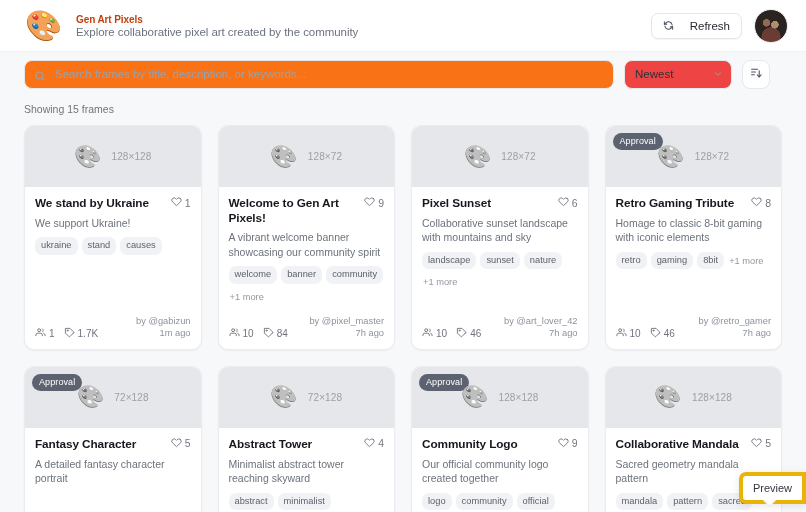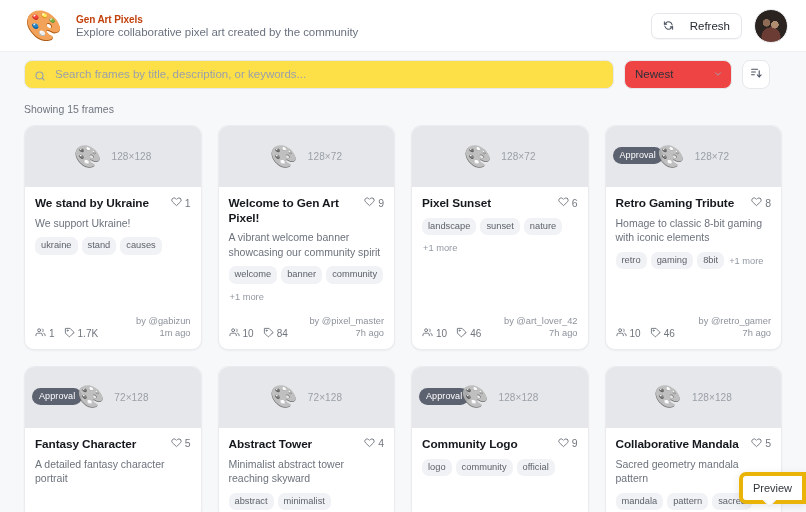--- a/index.html
+++ b/index.html
@@ -73,7 +73,7 @@
   .search-input {
     width: 100%; height: 29px;
     border: 1px solid #e6e8ec; border-radius: 8px;
-    background: #fde047;
+    background: #f97316;
     padding: 0 10px 0 30px;
     font-size: 11.5px; color: #2d3138;
     font-family: "Liberation Sans", sans-serif;

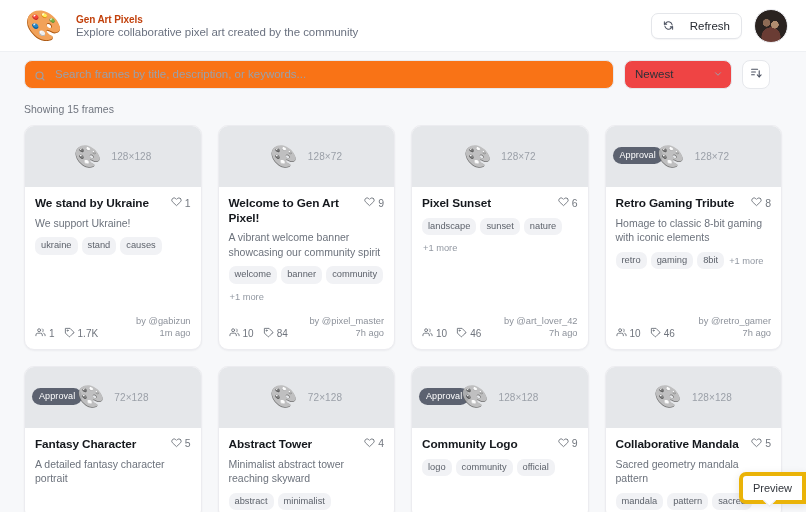--- a/index.html
+++ b/index.html
@@ -136,7 +136,7 @@
   .thumb-emoji { font-size: 22px; line-height: 1; filter: grayscale(1) contrast(1.25); opacity: .85; }
   .thumb-dims { font-size: 10px; color: #9ba0a8; letter-spacing: .1px; }
   .badge {
-    position: absolute; top: 21px; left: 7px;
+    position: absolute; top: 7px; left: 7px;
     background: #5c6270; color: #fff;
     font-size: 9px; line-height: 1;
     padding: 4px 7px; border-radius: 9px;

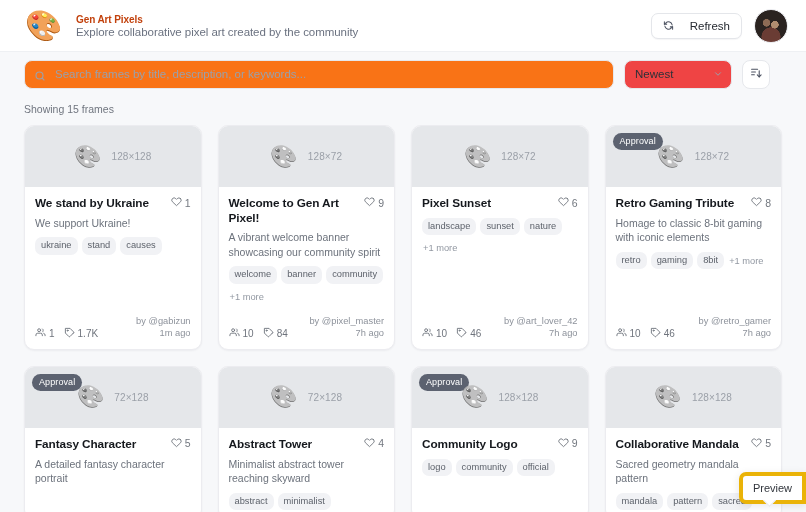--- a/index.html
+++ b/index.html
@@ -304,7 +304,7 @@
         </div>
         <div class="body">
           <div class="title-row">
-            <div class="card-title">Welcome to Gen Art Pixel!</div>
+            <div class="card-title">Welcome to Gen Art Pixels!</div>
             <div class="likes">
               <span><svg width="11" height="11" viewBox="0 0 24 24" fill="none" stroke="currentColor" stroke-width="2" stroke-linecap="round" stroke-linejoin="round">
                   <path d="M20.8 5.6a5 5 0 0 0-7.1 0L12 7.3l-1.7-1.7a5 5 0 1 0-7.1 7.1L12 21l8.8-8.3a5 5 0 0 0 0-7.1z"></path>

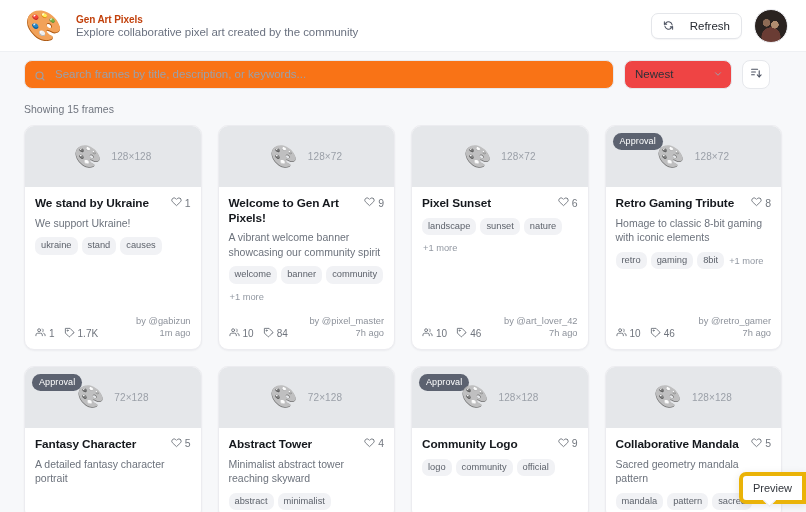--- a/index.html
+++ b/index.html
@@ -360,6 +360,7 @@
               <span>6</span>
             </div>
           </div>
+          <div class="desc">Collaborative sunset landscape with mountains and sky</div>
           <div class="tags">
             <span class="tag">landscape</span>
             <span class="tag">sunset</span>

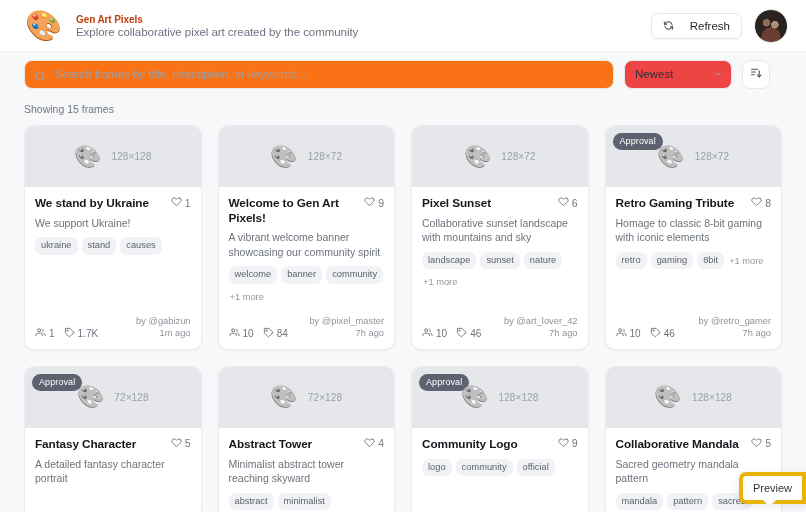--- a/index.html
+++ b/index.html
@@ -499,6 +499,7 @@
               <span>9</span>
             </div>
           </div>
+          <div class="desc">Our official community logo created together</div>
           <div class="tags">
             <span class="tag">logo</span>
             <span class="tag">community</span>

